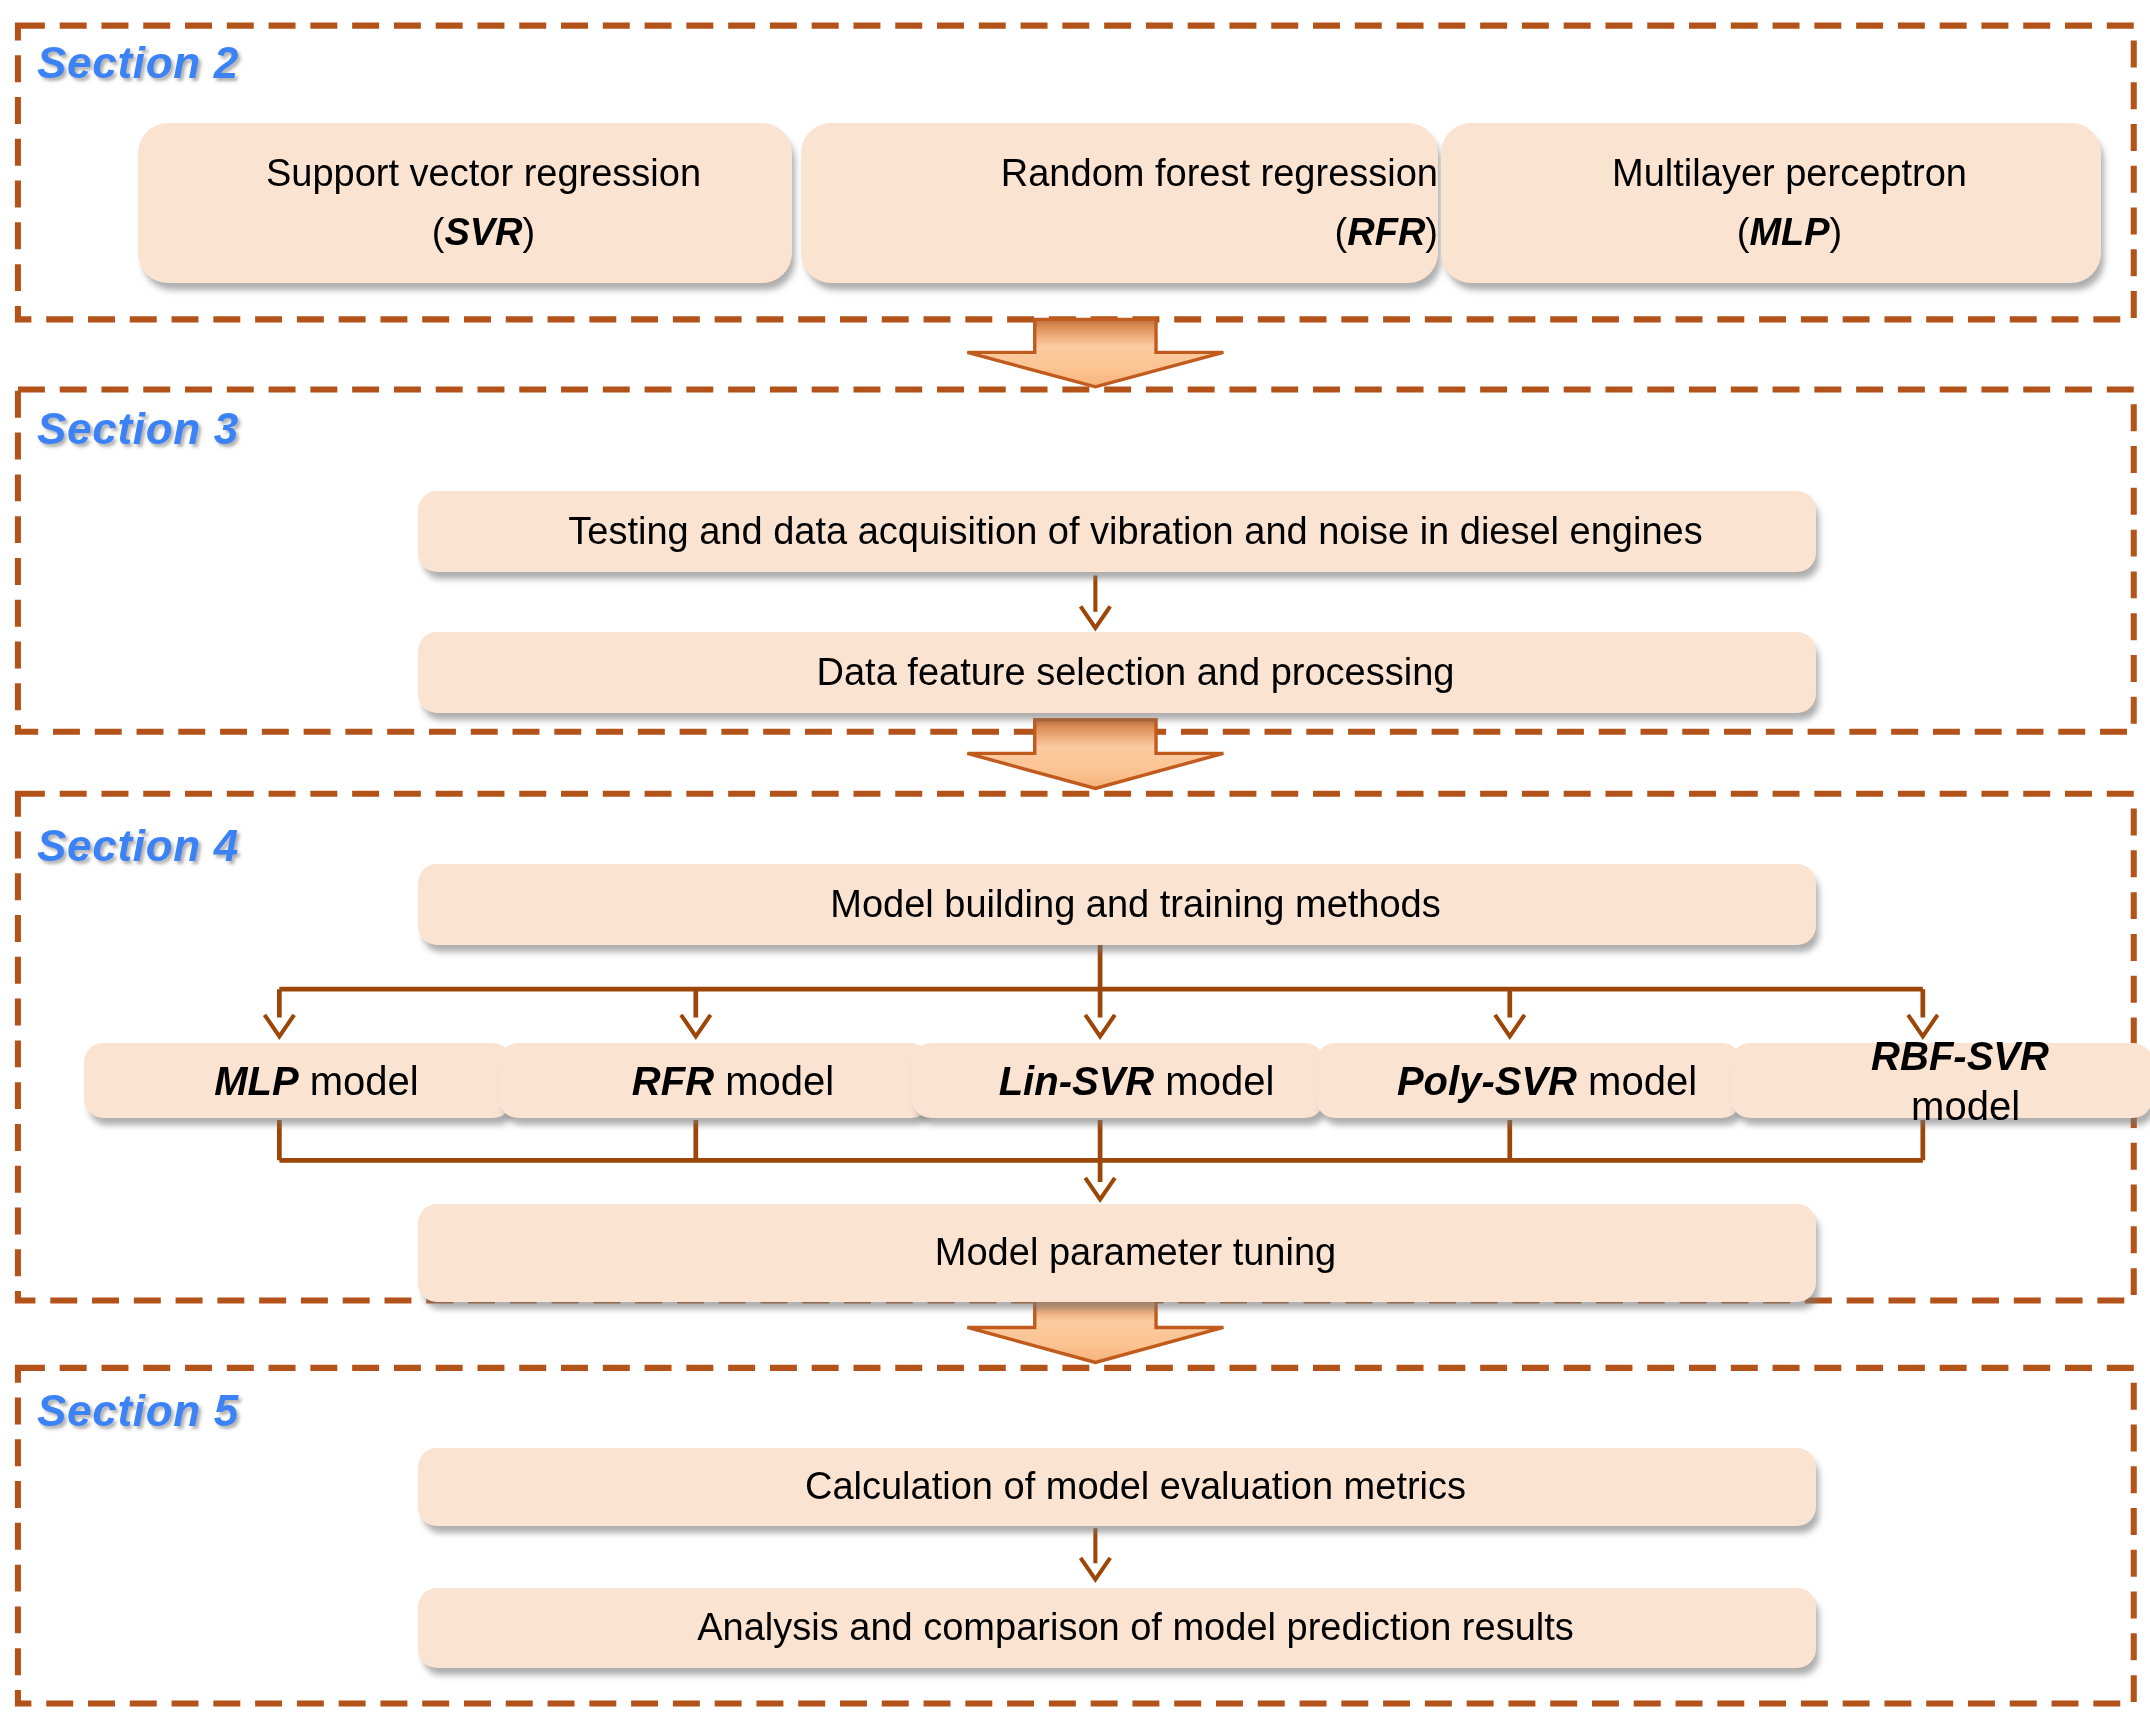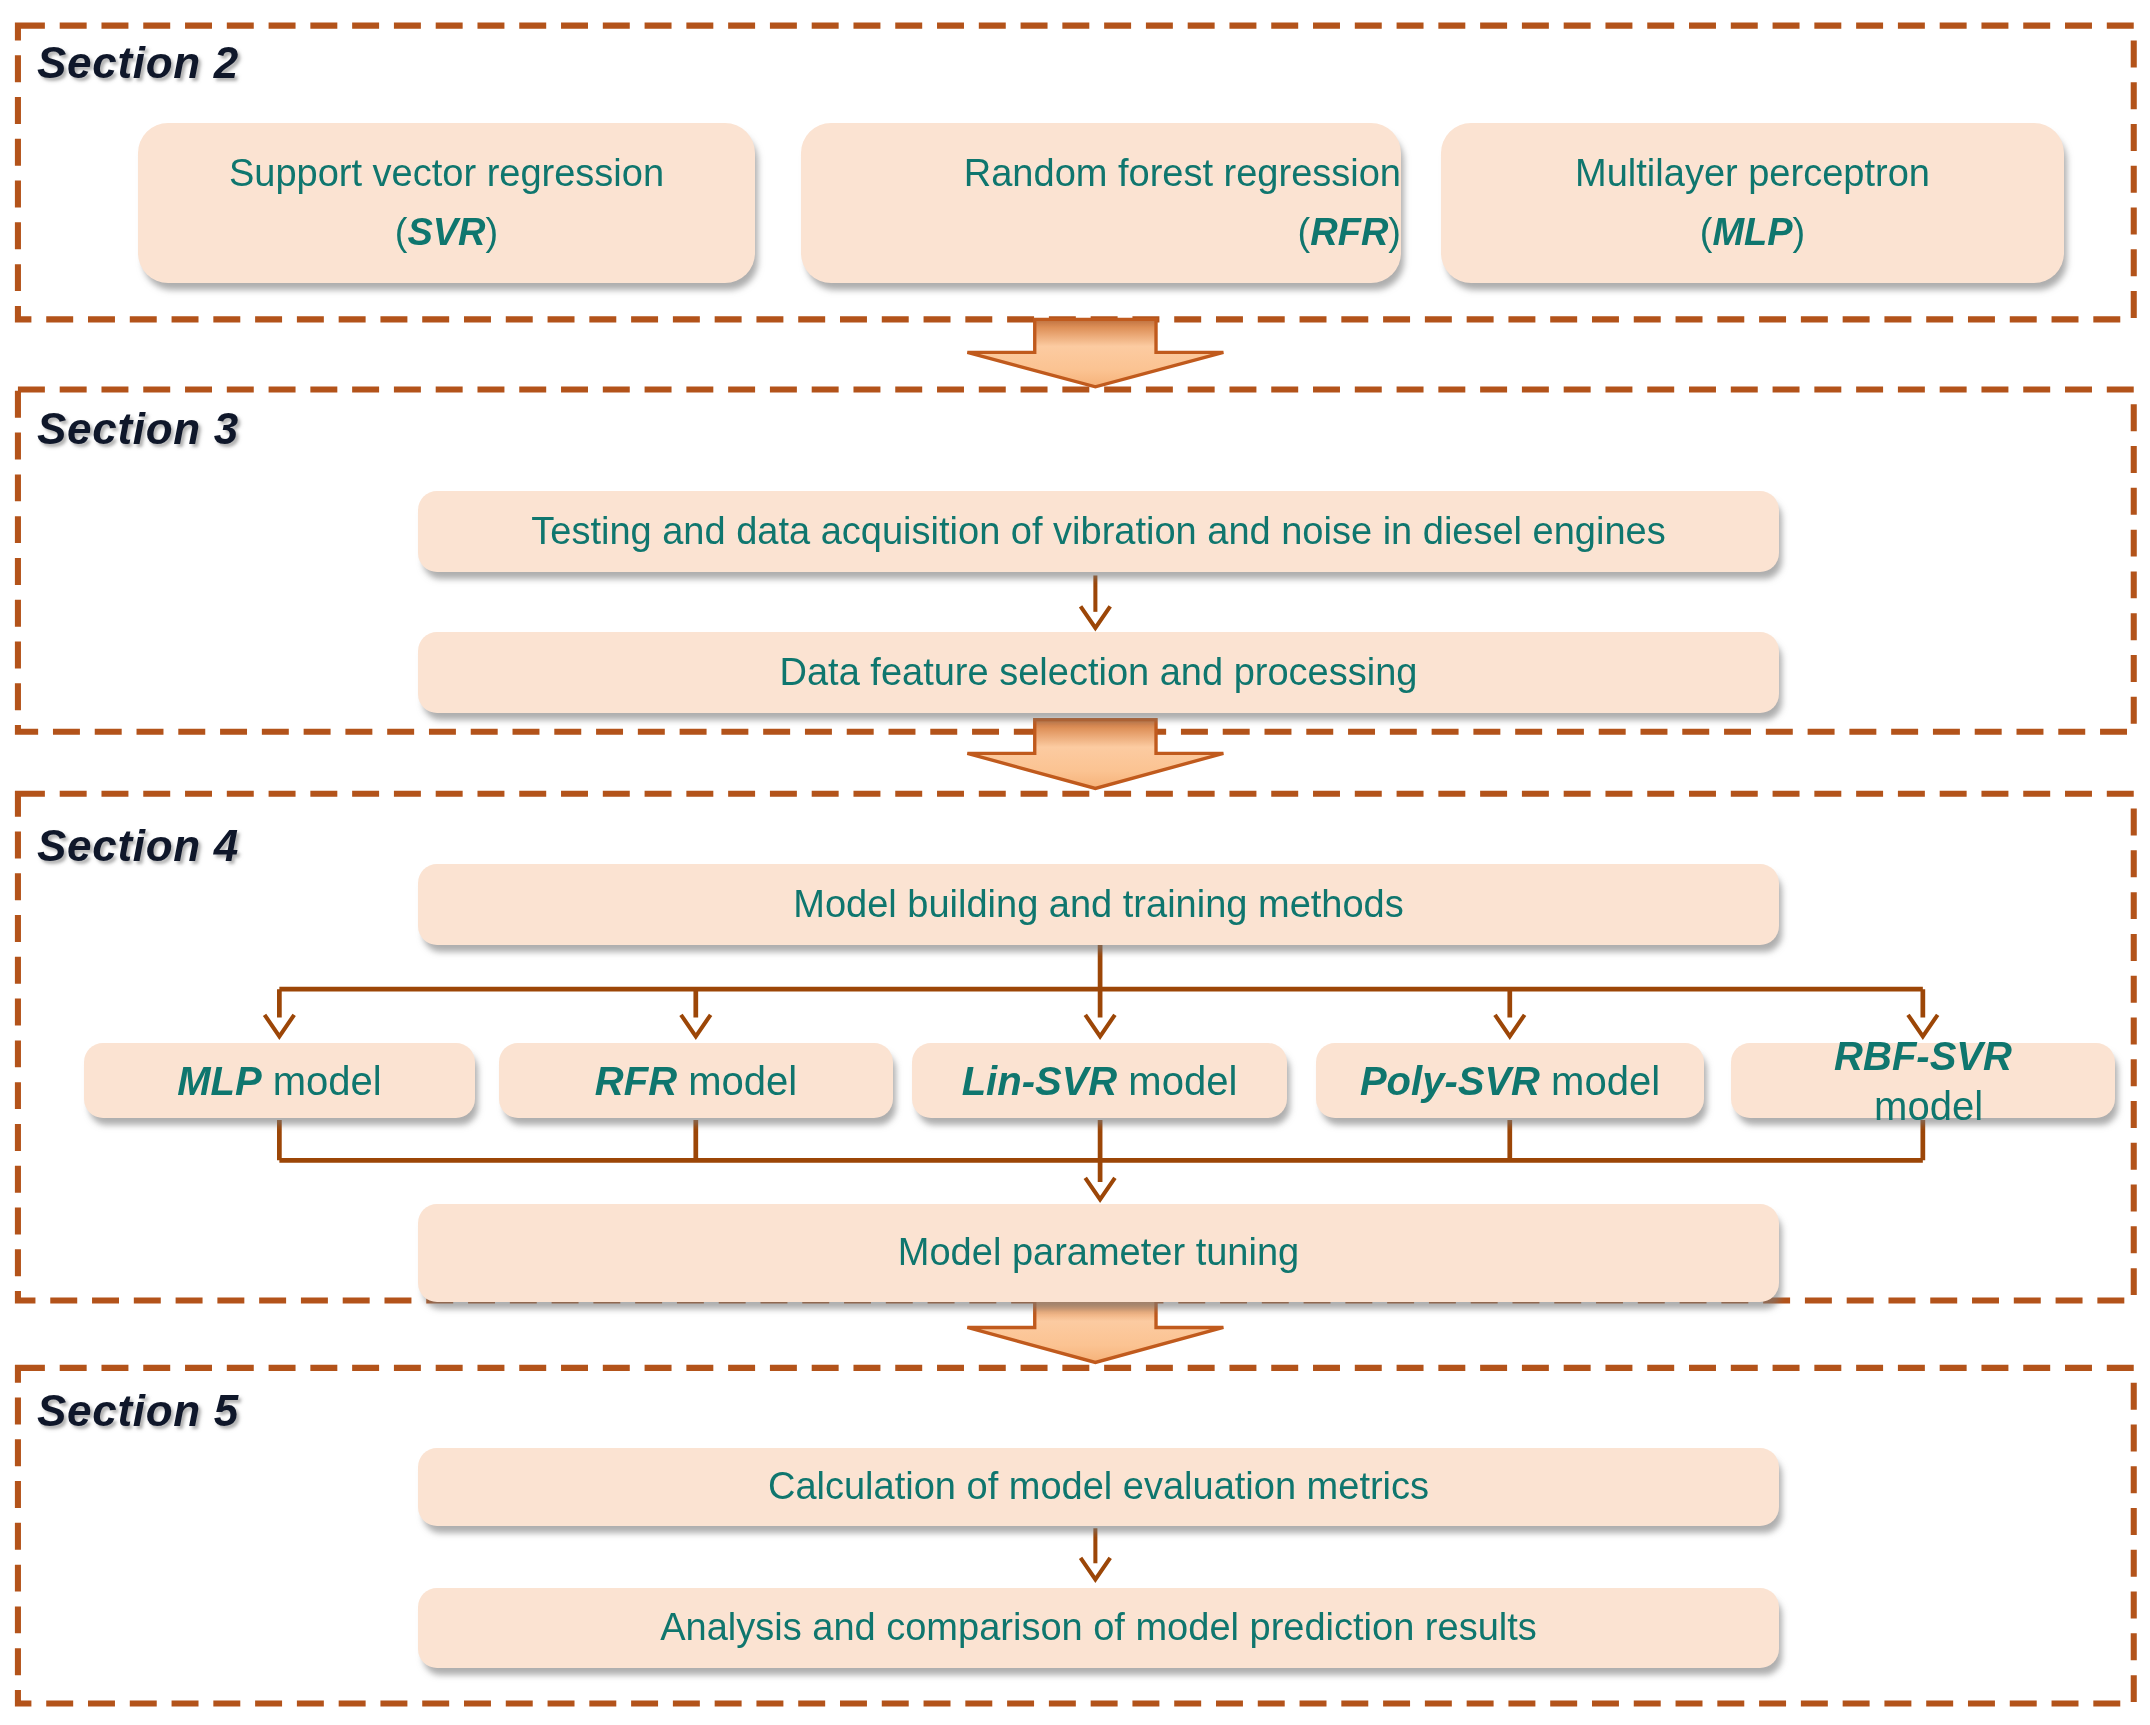--- a/index.html
+++ b/index.html
@@ -8,7 +8,7 @@
   .overlay{position:absolute;left:0;top:0;width:2151px;height:1725px;}
   .section-label{
     position:absolute;left:37px;
-    font-size:44px;font-weight:700;font-style:italic;color:#0f172a;
+    font-size:44px;font-weight:700;font-style:italic;color:#3b82f6;
     letter-spacing:0.7px;
     text-shadow:2.7px 3.4px 3.4px rgba(110,110,110,0.55);
     white-space:nowrap;

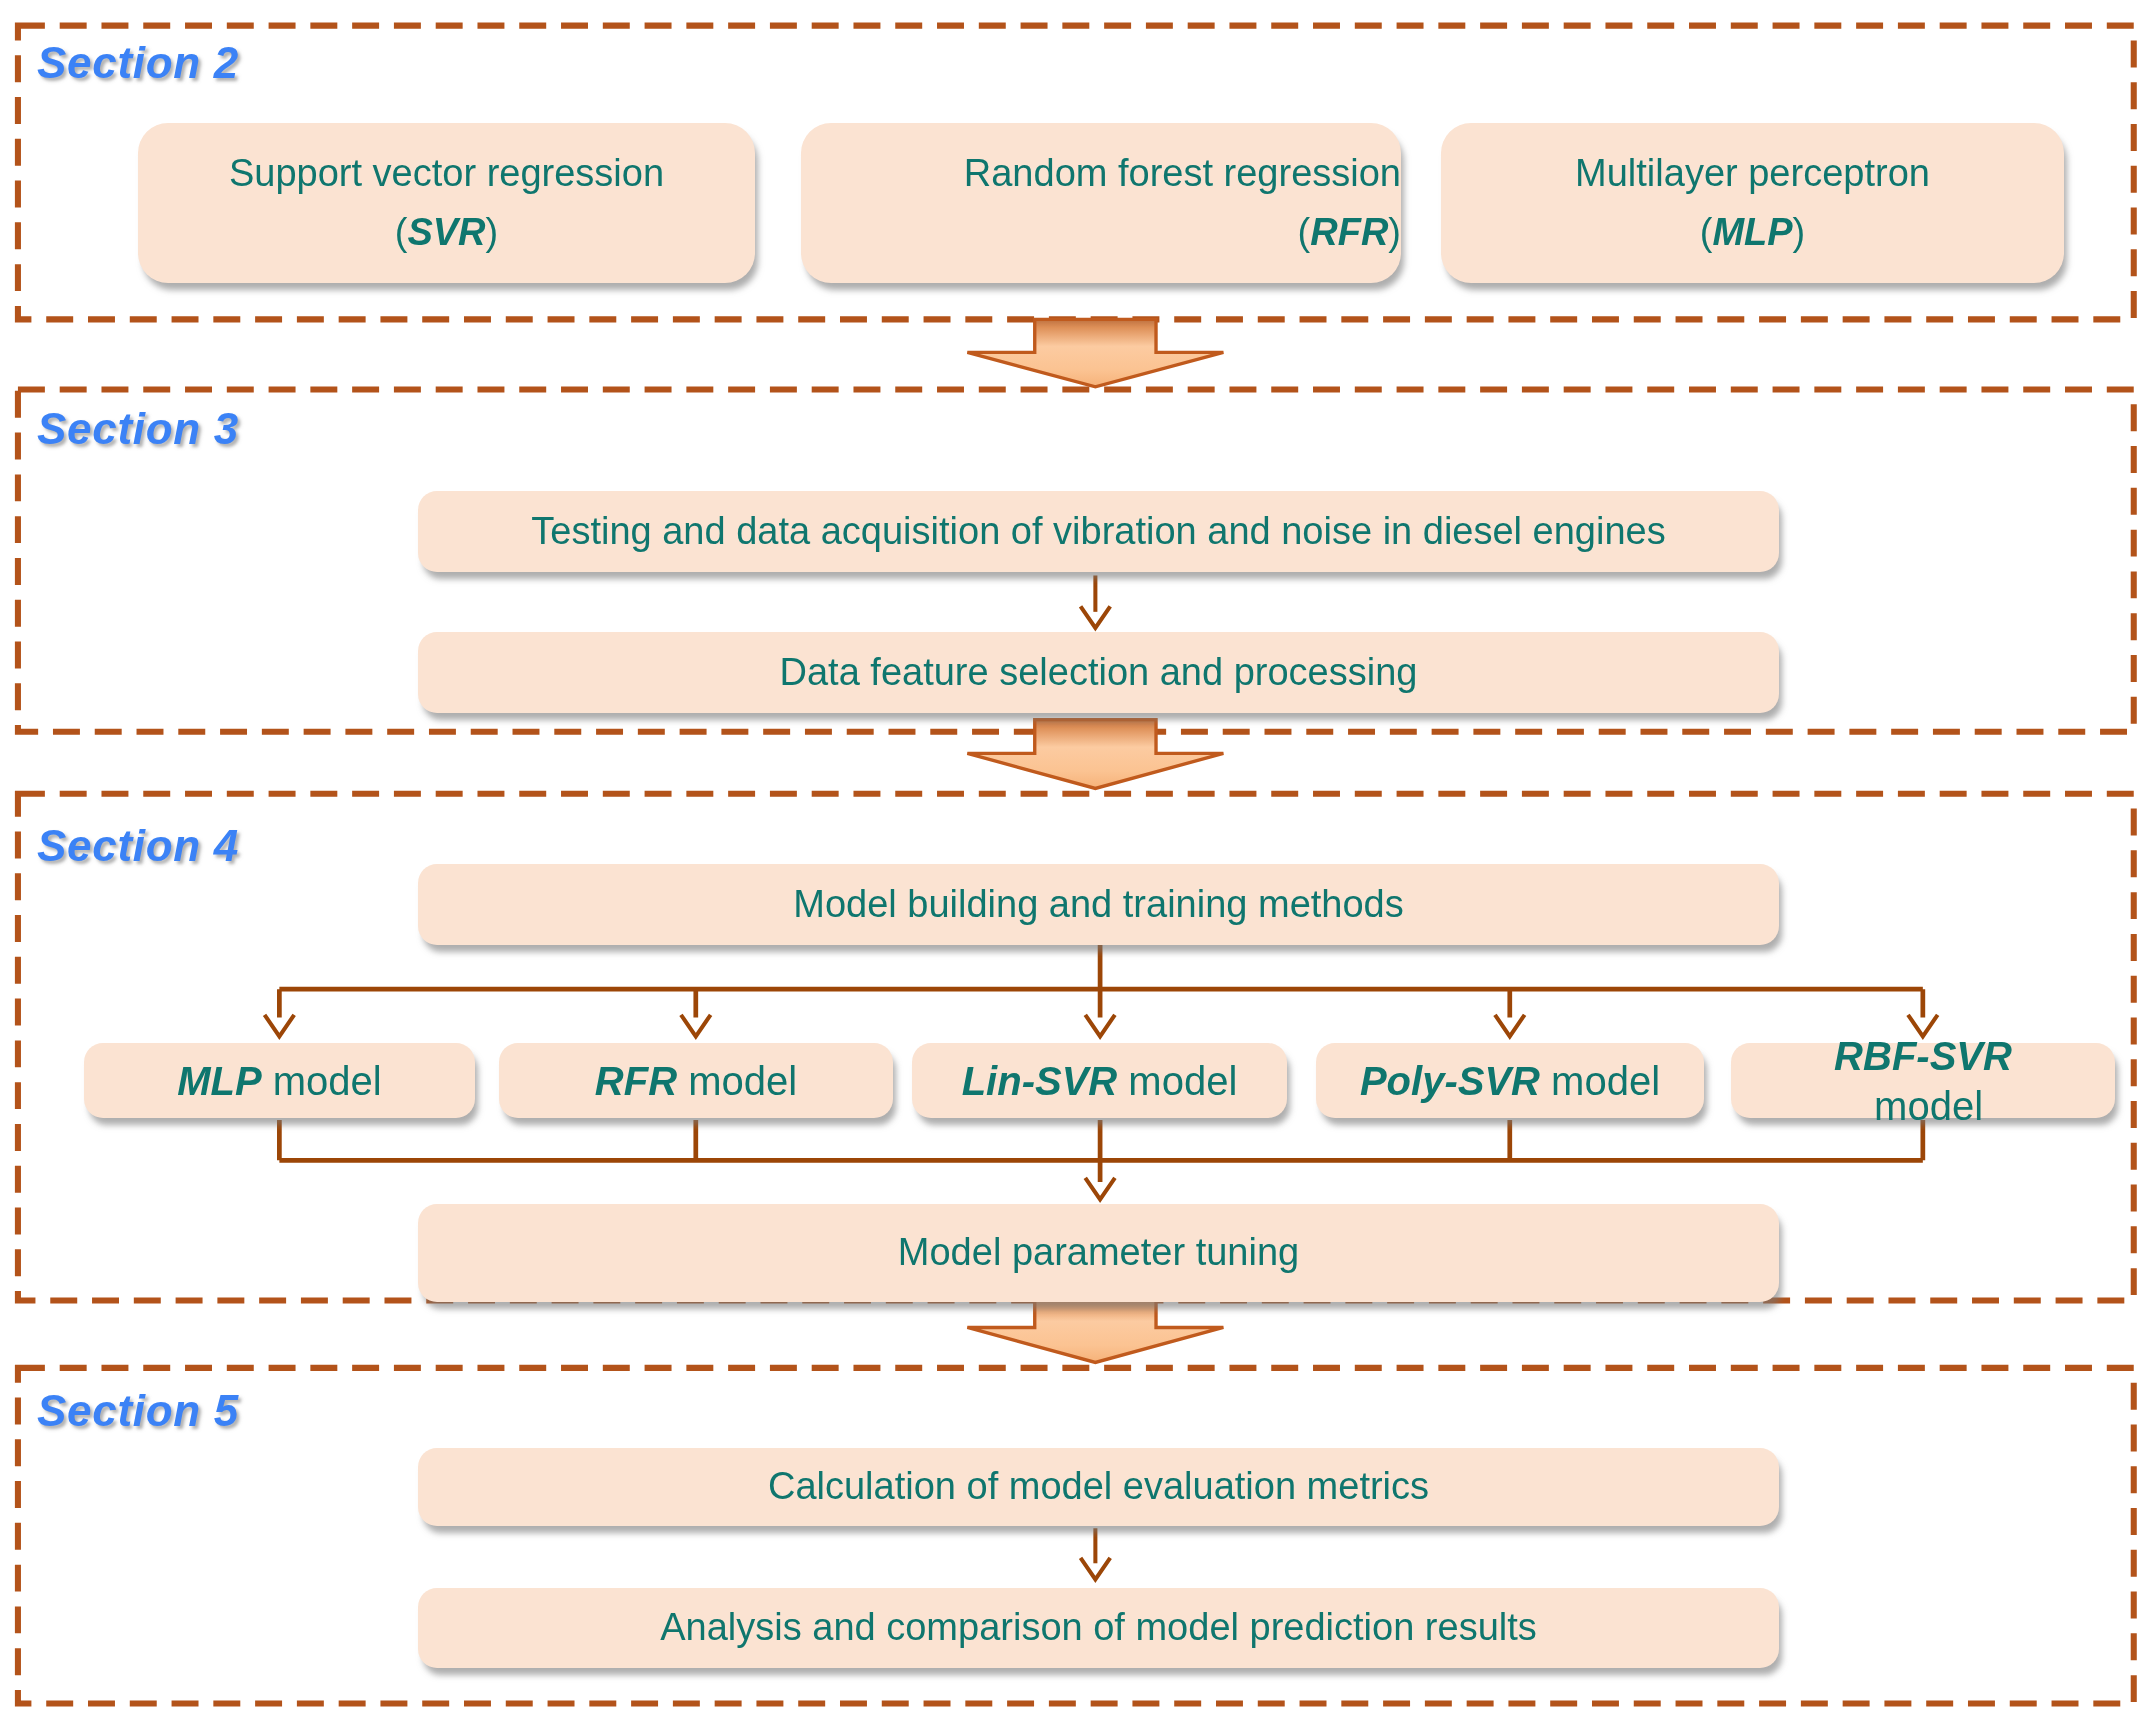--- a/index.html
+++ b/index.html
@@ -15,11 +15,12 @@
   }
   .box{
     position:absolute;display:flex;align-items:center;justify-content:center;
-    text-align:center;color:#0f766e;
+    text-align:center;color:#000000;
     background:#FBE3D2;
     border-radius:19px;
     box-shadow:4px 8px 6.7px -1.3px rgba(120,120,120,0.6);
     line-height:1.25;
+    padding-left:37px;
   }
   .wide-box{left:418px;width:1361px;height:81px;font-size:38px;}
   .sec2-box{top:123px;height:160px;font-size:38px;flex-direction:column;border-radius:30px;line-height:1.55;}

